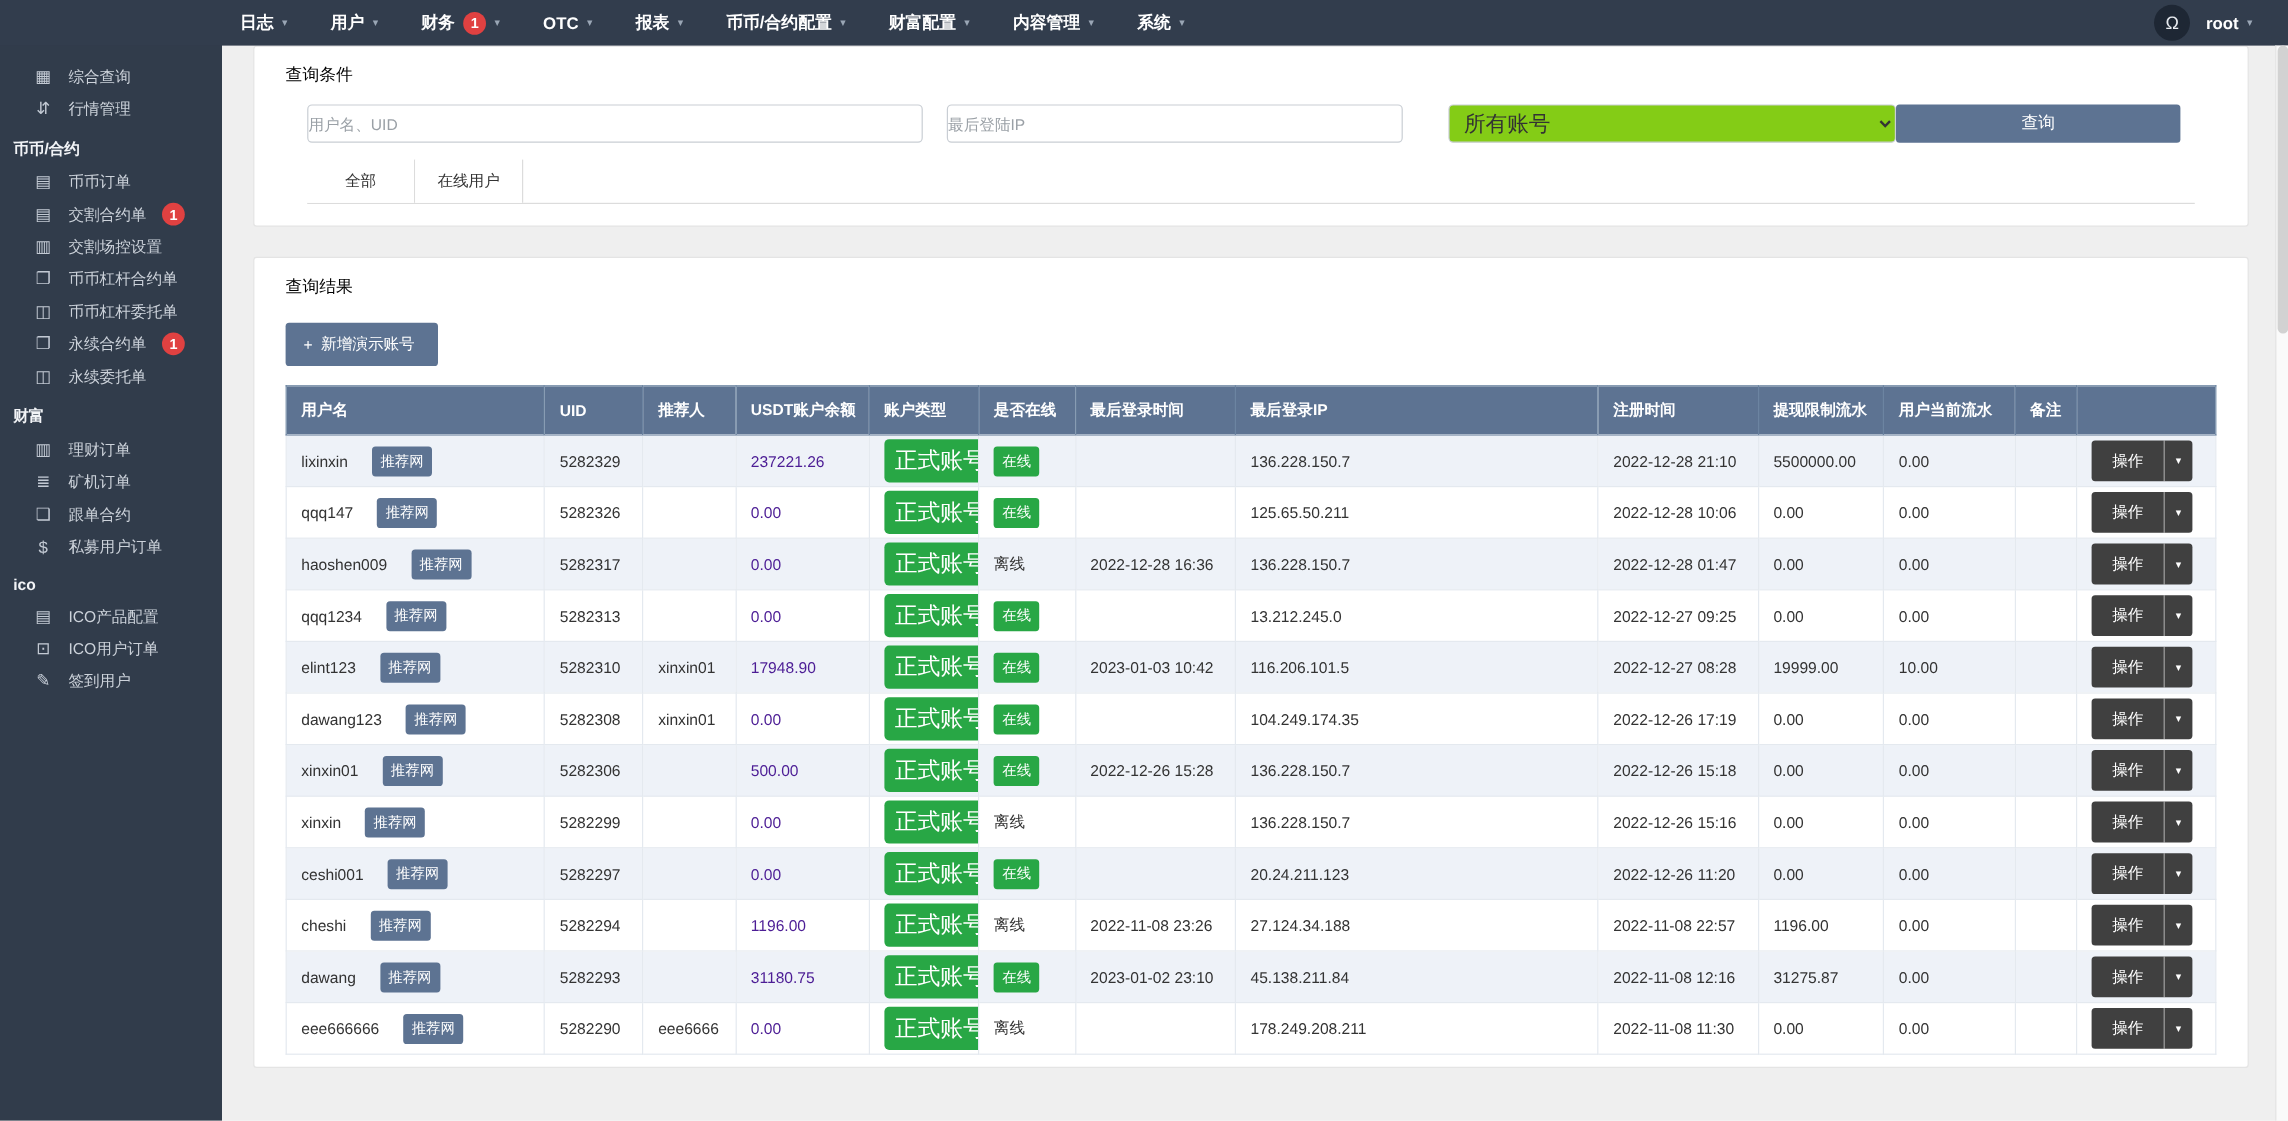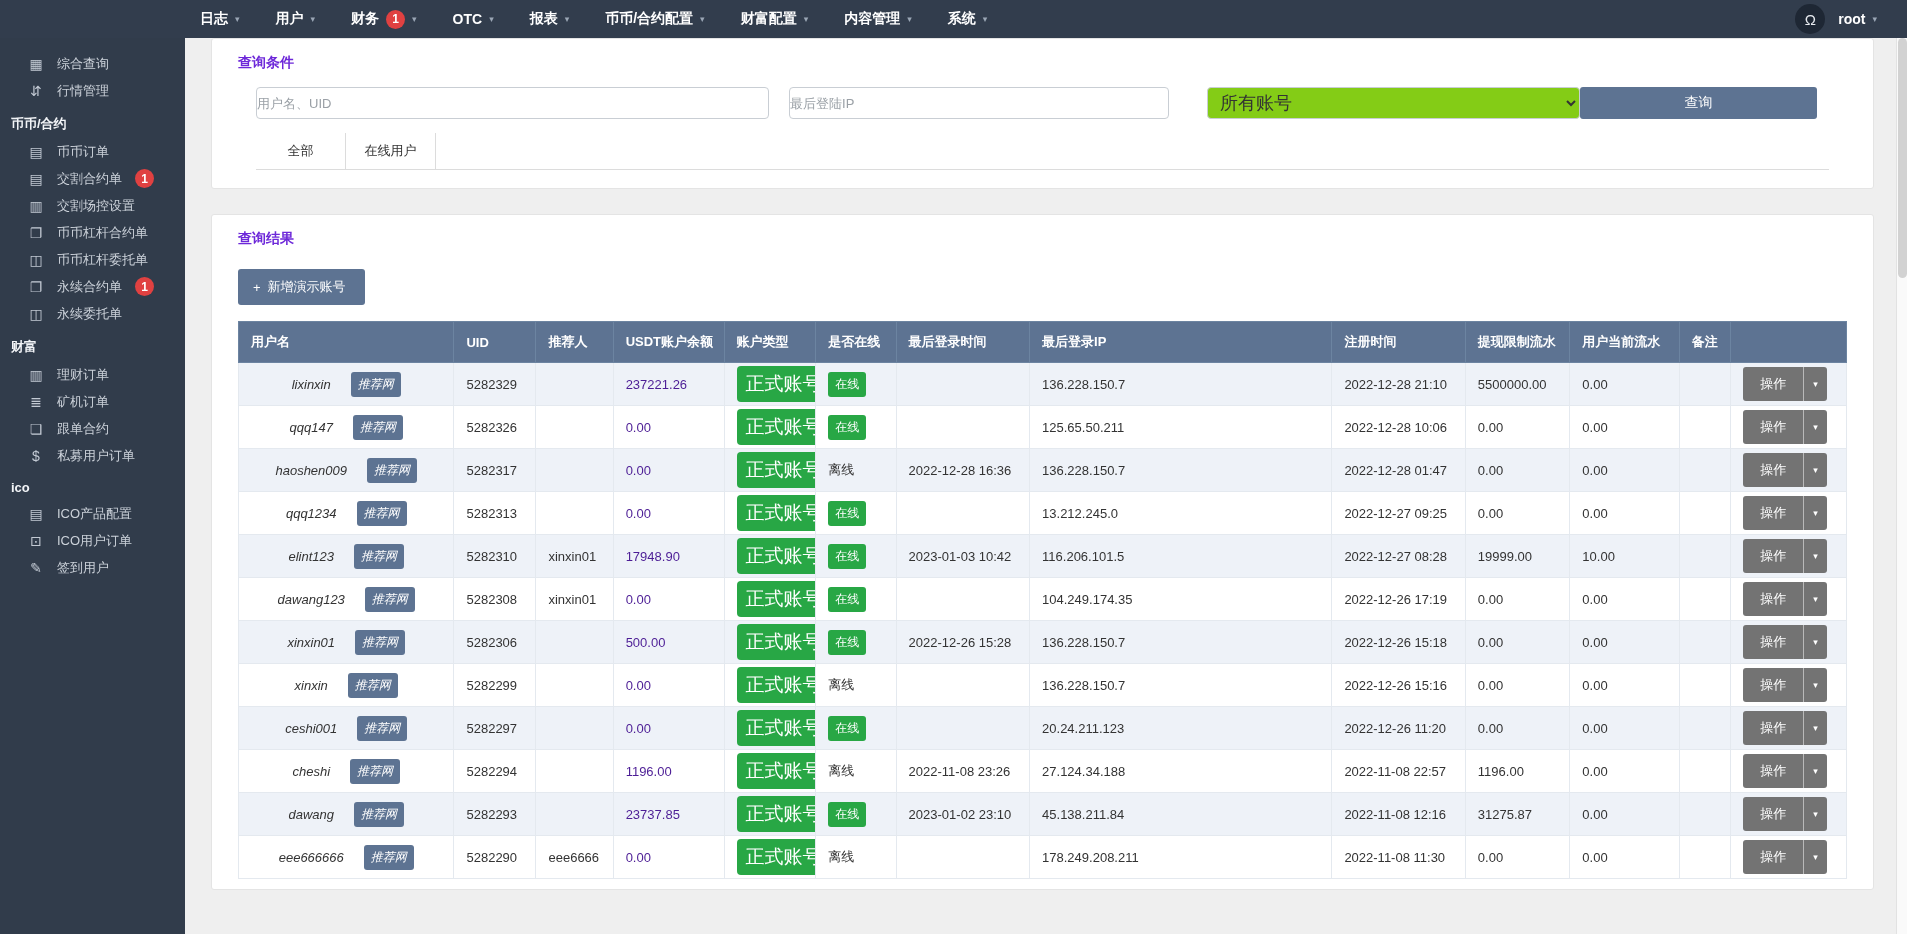--- a/index.html
+++ b/index.html
@@ -43,7 +43,7 @@
   .title-bar { width:4px; height:18px; background:#39455a; }
   .card { margin:0 33px 25px 26px; background:#fff; border:1px solid #e4e4e4; border-radius:3px;
     padding:15px 26px 10px; }
-  .card-heading { font-size:14px; font-weight:bold; color:#6d28d9; margin-bottom:15px; }
+  .card-heading { font-size:14px; font-weight:normal; color:#000000; margin-bottom:15px; }
 
   
   .search-row { display:flex; align-items:center; margin:0 18px; }

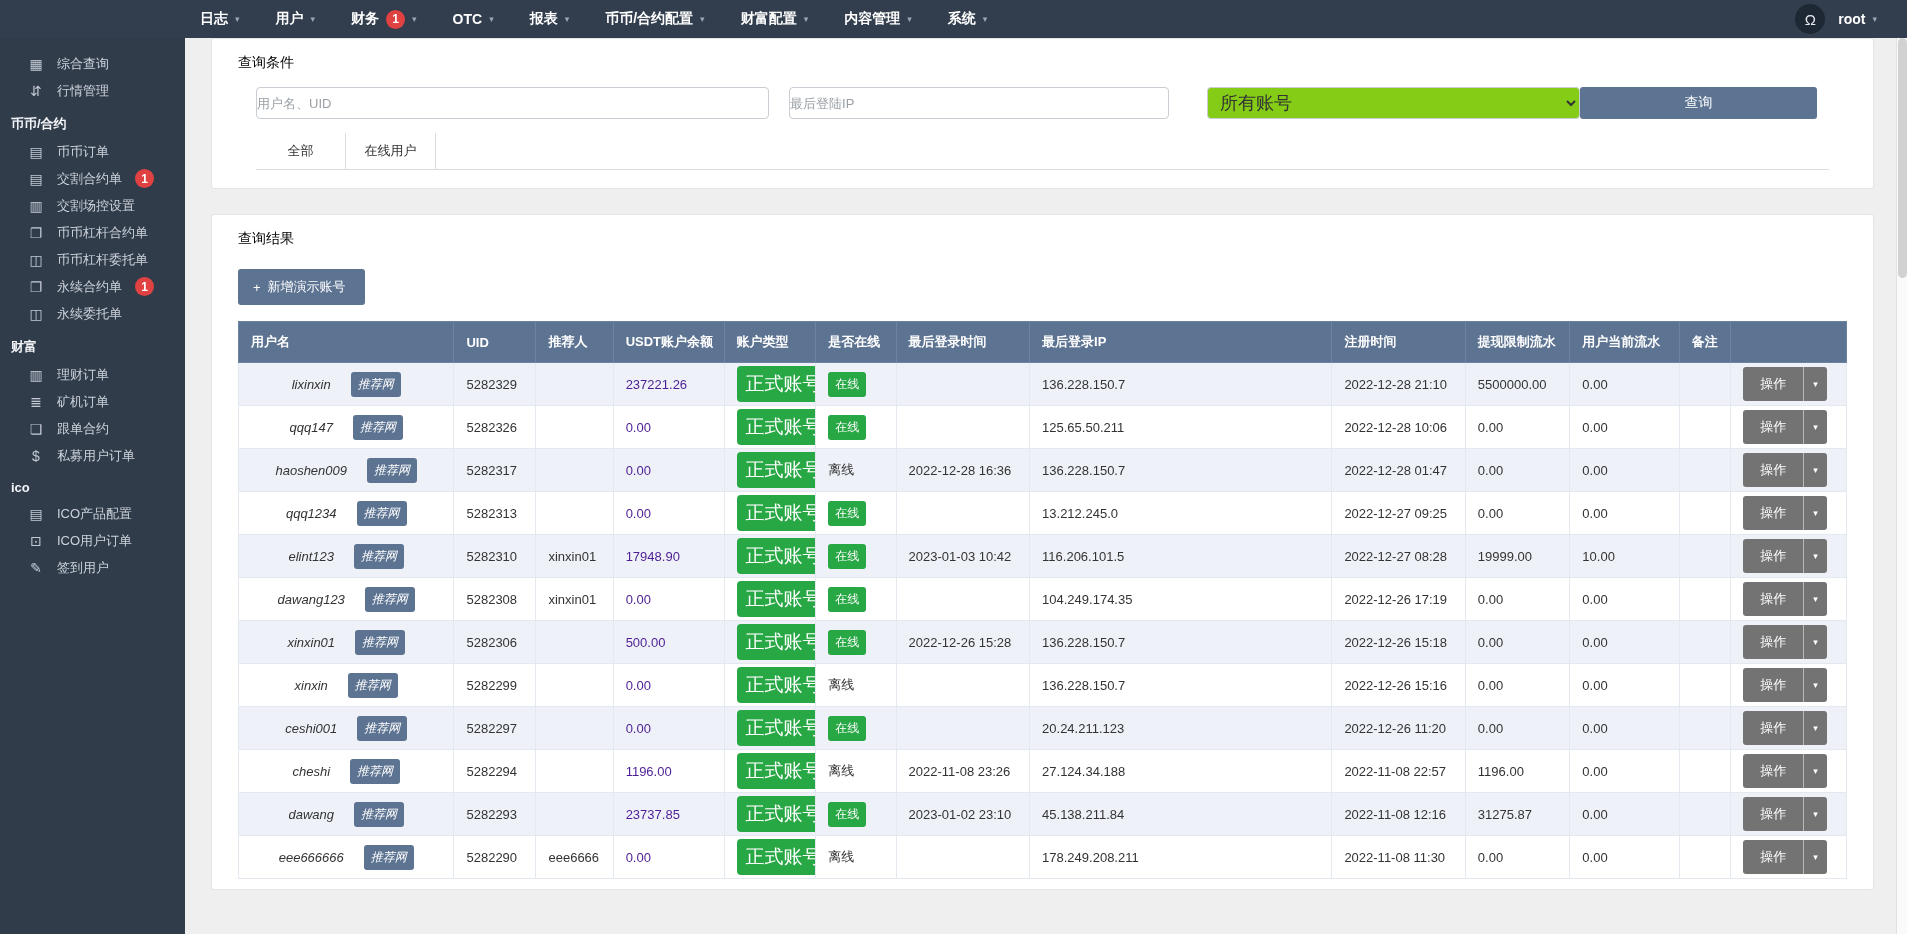--- a/index.html
+++ b/index.html
@@ -69,7 +69,7 @@
     padding:11px 12px; border:1px solid #6c84a1; white-space:nowrap; overflow:hidden; }
   td { border:1px solid #e4e9ef; padding:0 12px; height:43px; white-space:nowrap; overflow:hidden; background:#fff; }
   tr.odd td { background:#eef2f8; }
-  .user-cell { display:flex; align-items:center; justify-content:center; gap:20px;font-style:italic; }
+  .user-cell { display:flex; align-items:center; justify-content:flex-start; gap:20px; }
   .ref-badge { background:#5d7392; color:#fff; font-size:12px; padding:4px 7px; border-radius:3px; flex:0 0 auto; }
   .balance { color:#4c1d95; cursor:pointer; }
   .type-badge { background:#28a745; color:#fff; padding:5px 9px; border-radius:4px; display:inline-block; font-size:19px; }

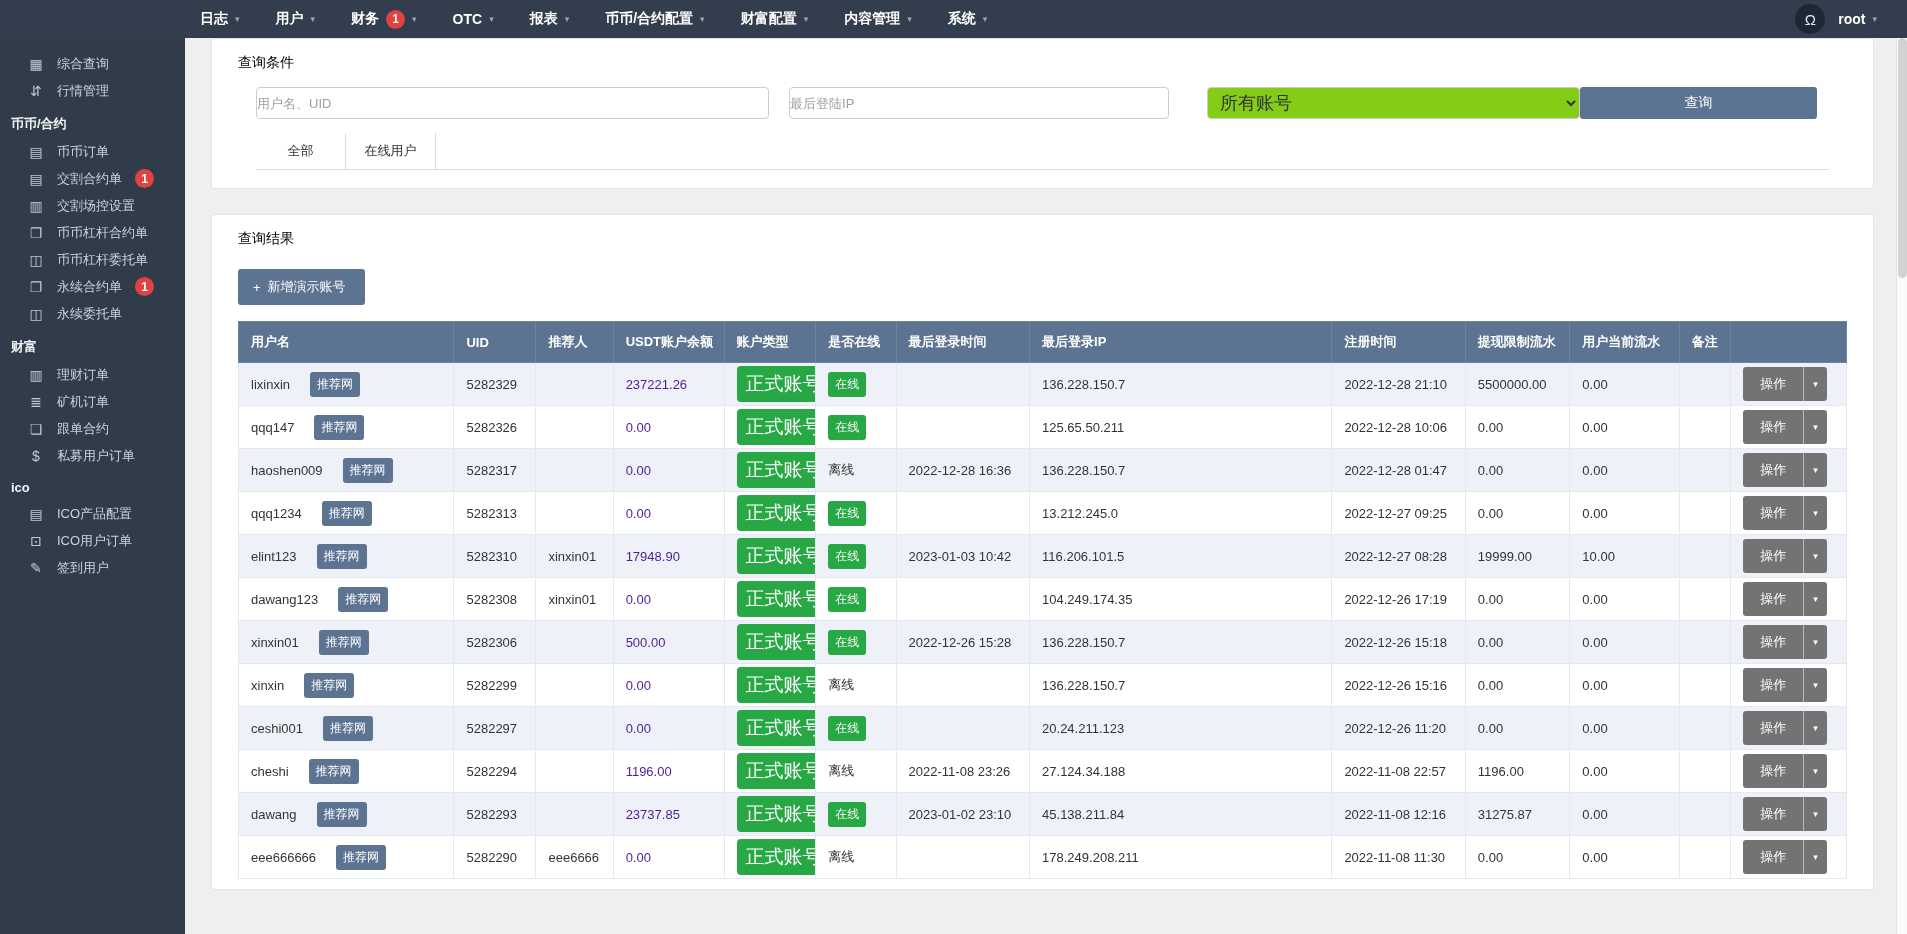--- a/index.html
+++ b/index.html
@@ -74,7 +74,7 @@
   .balance { color:#4c1d95; cursor:pointer; }
   .type-badge { background:#28a745; color:#fff; padding:5px 9px; border-radius:4px; display:inline-block; font-size:19px; }
   .online-badge { background:#28a745; color:#fff; padding:4px 7px; border-radius:3px; display:inline-block; font-size:12px; }
-  .action-btn { display:inline-flex; background:#737373; border-radius:3px; color:#fff; font-size:13px; cursor:pointer; }
+  .action-btn { display:inline-flex; background:#404040; border-radius:3px; color:#fff; font-size:13px; cursor:pointer; }
   .action-main { padding:8px 17px; border-right:1px solid rgba(255,255,255,0.5); }
   .action-caret { padding:8px 9px; display:flex; align-items:center; font-size:9px; }
 

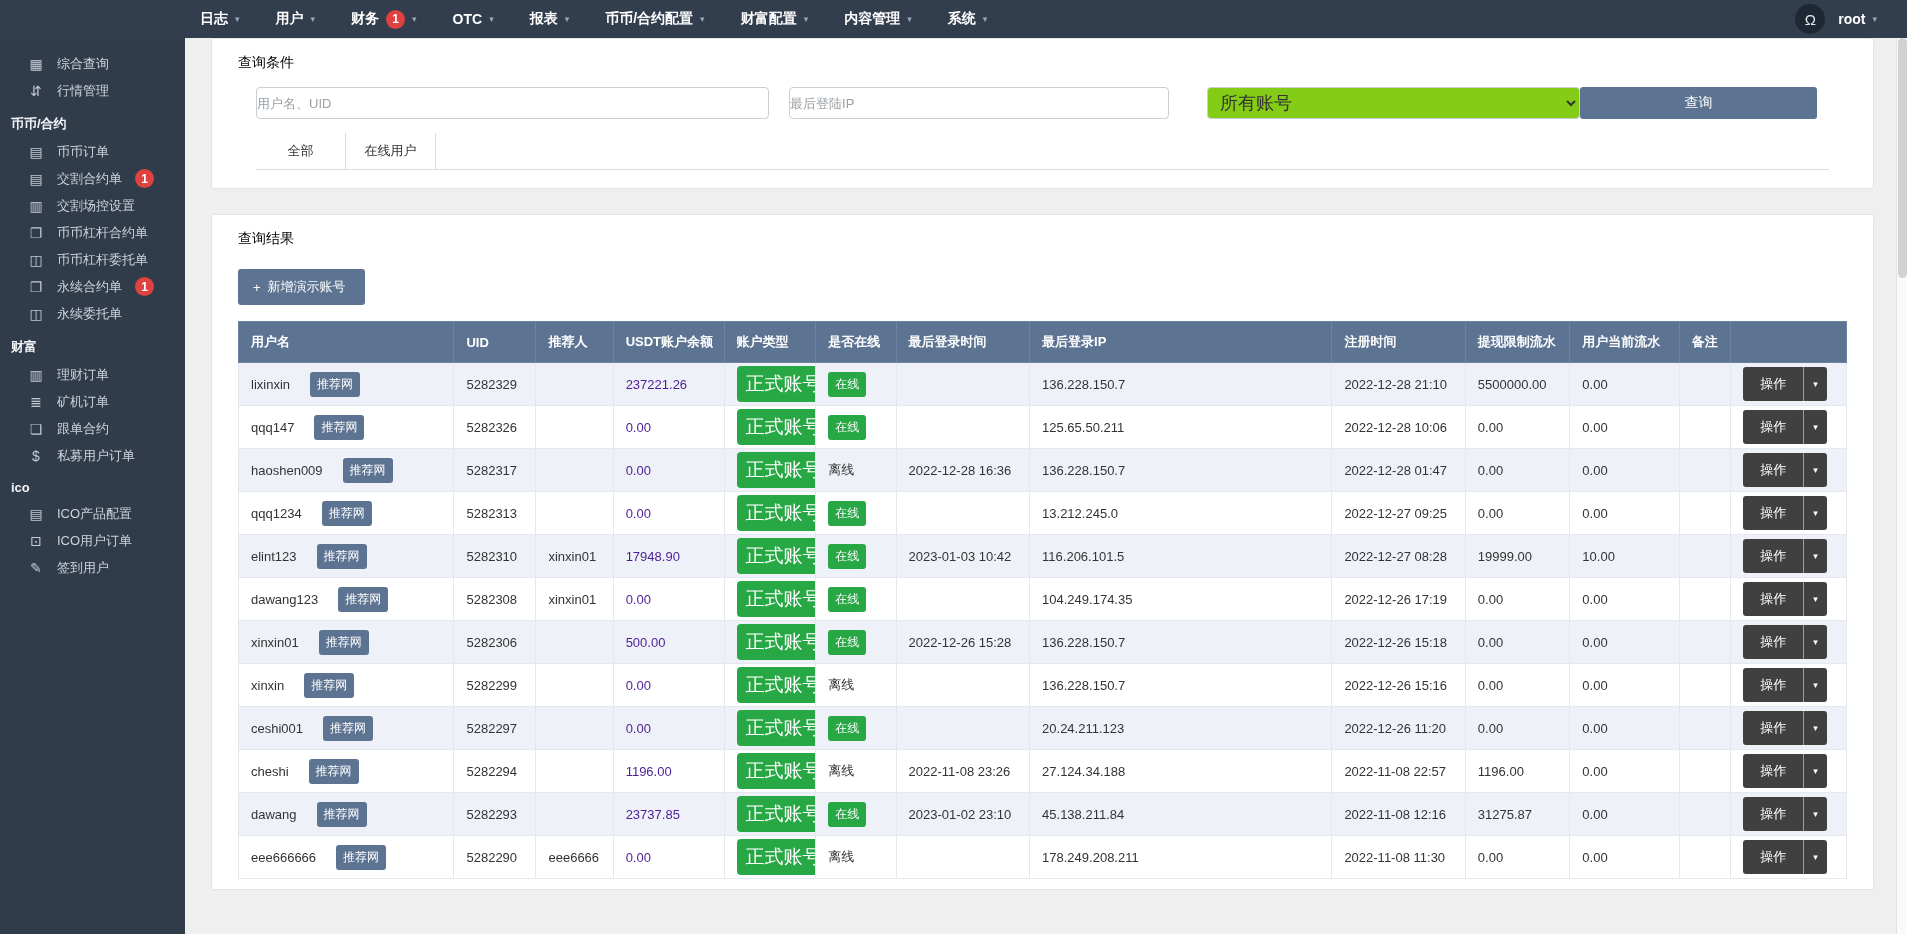--- a/index.html
+++ b/index.html
@@ -506,7 +506,7 @@
             </td>
             <td>5282293</td>
             <td></td>
-            <td><span class="balance">23737.85</span></td>
+            <td><span class="balance">31180.75</span></td>
             <td><span class="type-badge">正式账号</span></td>
             <td><span class="online-badge">在线</span></td>
             <td>2023-01-02 23:10</td>

